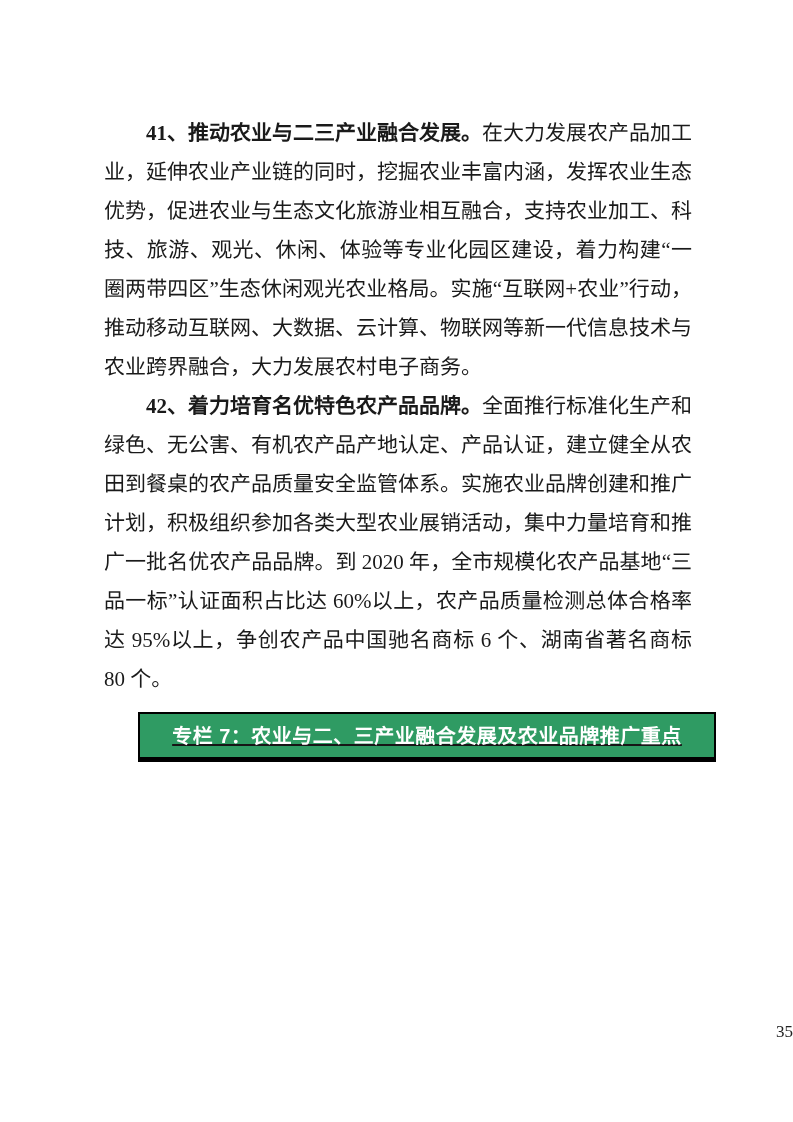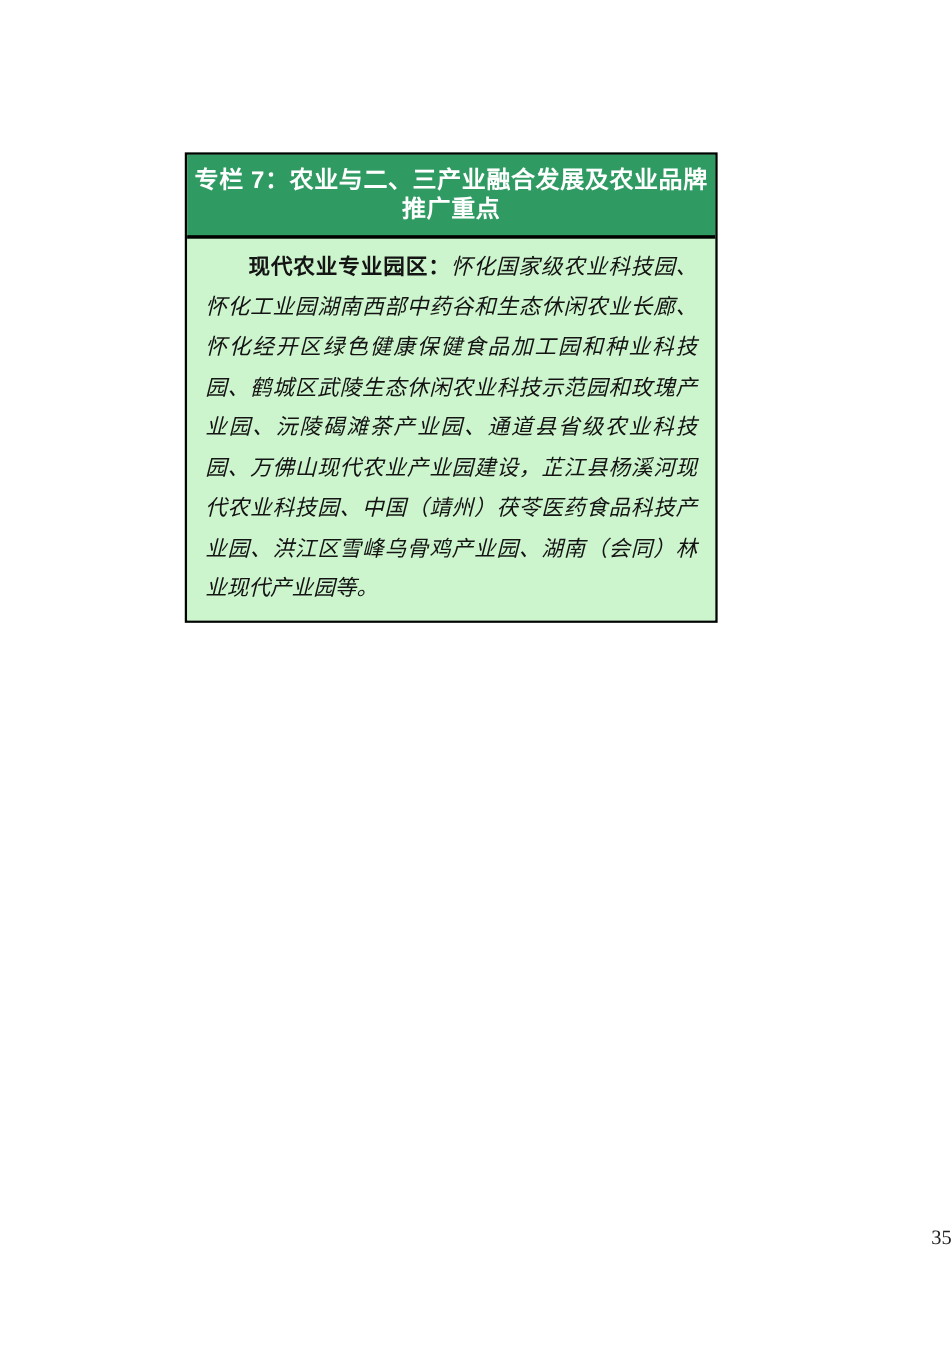--- a/index.html
+++ b/index.html
@@ -85,6 +85,7 @@
 <div class="page">
   <div class="content">
 
+    <p class="para"><span class="lead">41、推动农业与二三产业融合发展。</span><span>在大力发展农产品加工业，延伸农业产业链的同时，挖掘农业丰富内涵，发挥农业生态优势，促进农业与生态文化旅游业相互融合，支持农业加工、科技、旅游、观光、休闲、体验等专业化园区建设，着力构建“一圈两带四区”生态休闲观光农业格局。实施“互联网+农业”行动，推动移动互联网、大数据、云计算、物联网等新一代信息技术与农业跨界融合，大力发展农村电子商务。</span></p>
 
 
     <div class="callout">

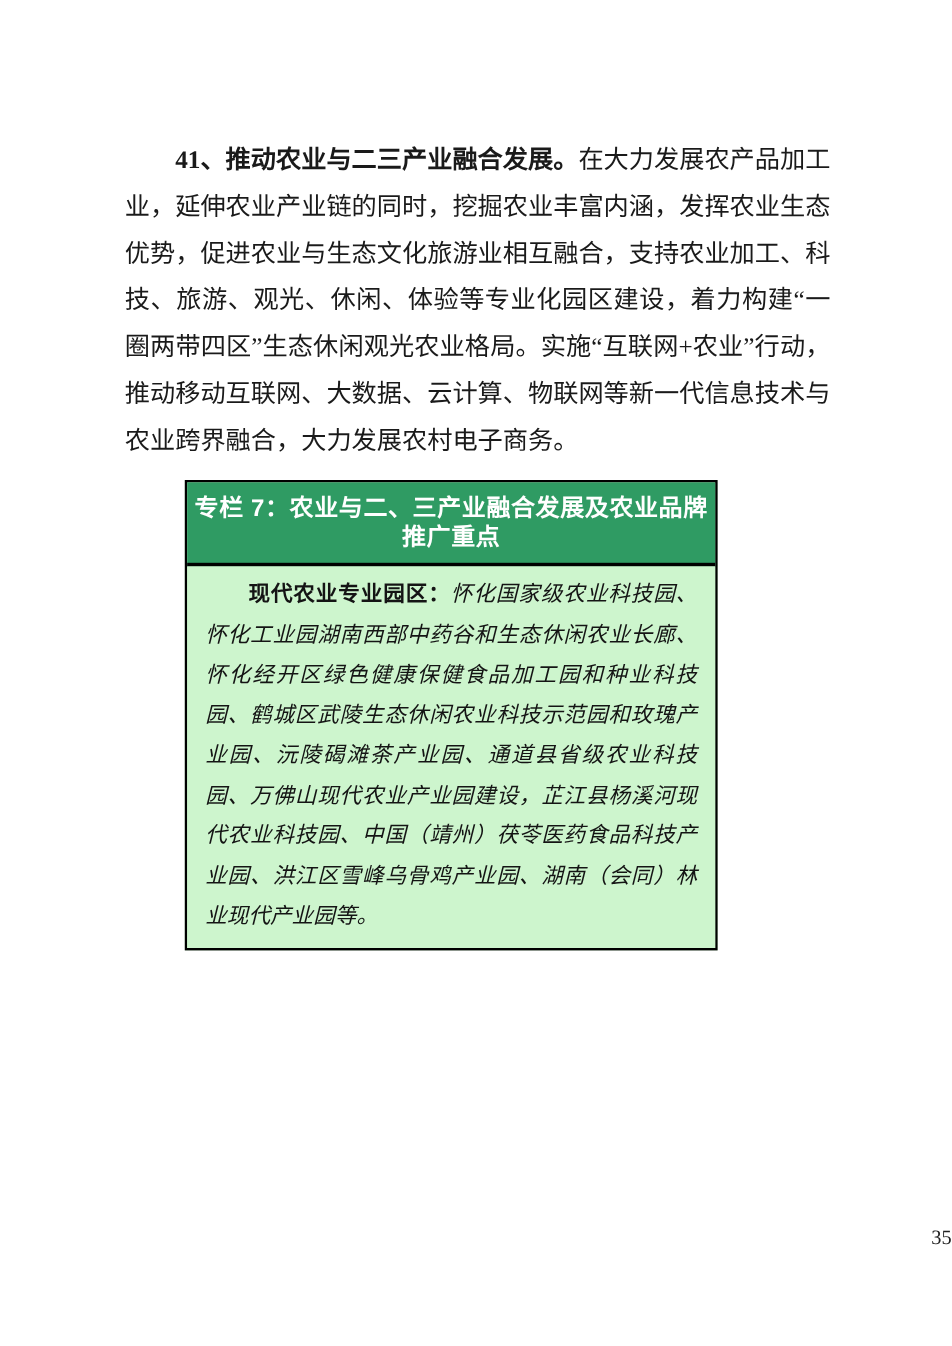--- a/index.html
+++ b/index.html
@@ -87,6 +87,7 @@
 
     <p class="para"><span class="lead">41、推动农业与二三产业融合发展。</span><span>在大力发展农产品加工业，延伸农业产业链的同时，挖掘农业丰富内涵，发挥农业生态优势，促进农业与生态文化旅游业相互融合，支持农业加工、科技、旅游、观光、休闲、体验等专业化园区建设，着力构建“一圈两带四区”生态休闲观光农业格局。实施“互联网+农业”行动，推动移动互联网、大数据、云计算、物联网等新一代信息技术与农业跨界融合，大力发展农村电子商务。</span></p>
 
+    <p class="para"><span class="lead">42、着力培育名优特色农产品品牌。</span><span>全面推行标准化生产和绿色、无公害、有机农产品产地认定、产品认证，建立健全从农田到餐桌的农产品质量安全监管体系。实施农业品牌创建和推广计划，积极组织参加各类大型农业展销活动，集中力量培育和推广一批名优农产品品牌。到 2020 年，全市规模化农产品基地“三品一标”认证面积占比达 60%以上，农产品质量检测总体合格率达 95%以上，争创农产品中国驰名商标 6 个、湖南省著名商标 80 个。</span></p>
 
     <div class="callout">
       <div class="callout-header">专栏 7：农业与二、三产业融合发展及农业品牌推广重点</div>

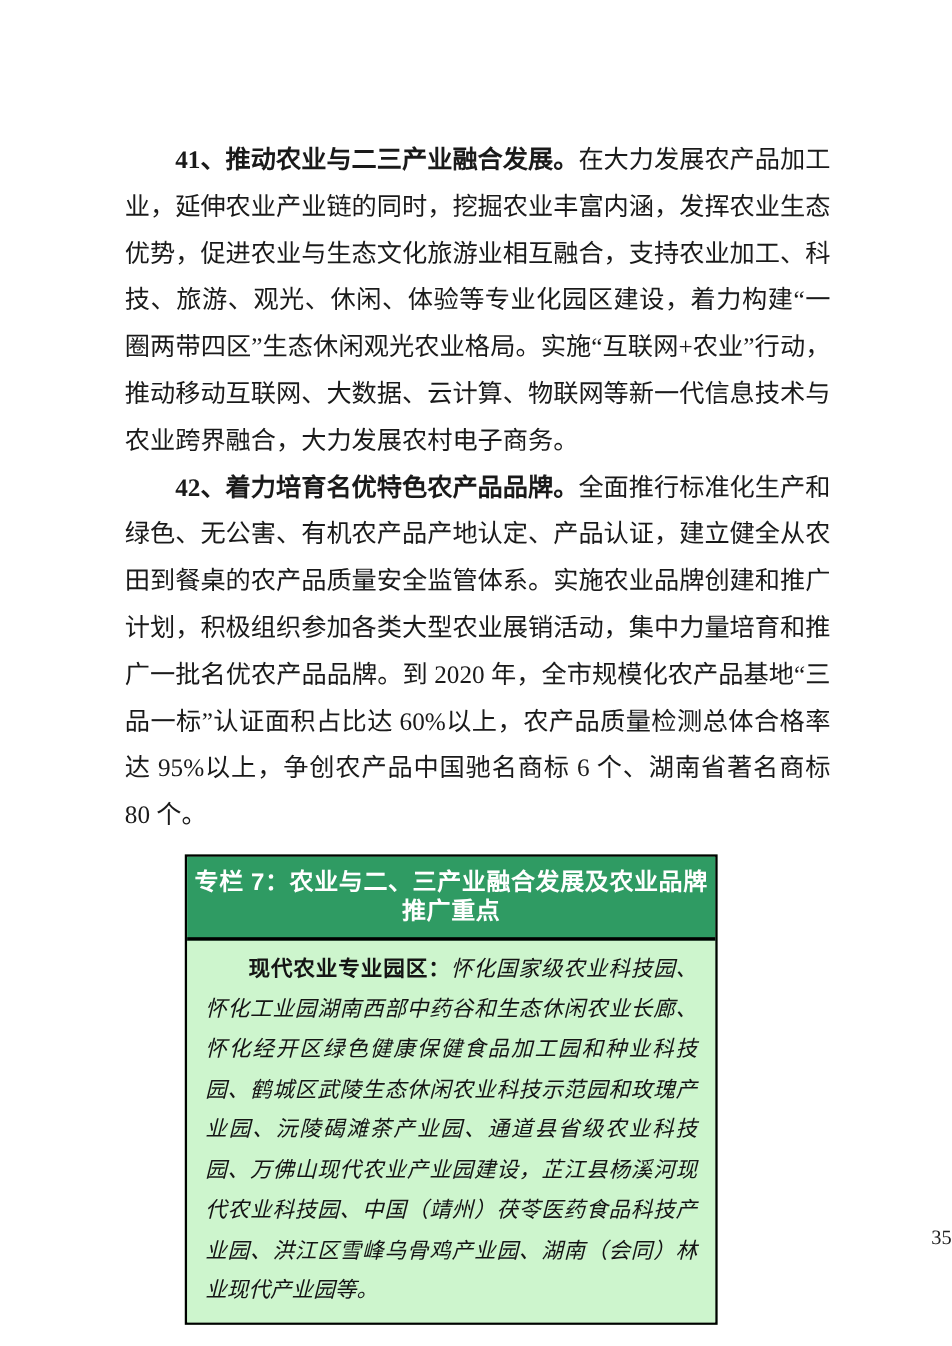--- a/index.html
+++ b/index.html
@@ -32,10 +32,11 @@
   }
   .callout {
     box-sizing: border-box;
-    width: 444px;
-    margin: 13px 0 0 50px;
+    width: 578px;
+    margin: 13px 0 0 34px;
     border: 2px solid #000000;
     background: #cdf5cd;
+    text-decoration: underline;
   }
   .callout-header {
     box-sizing: border-box;

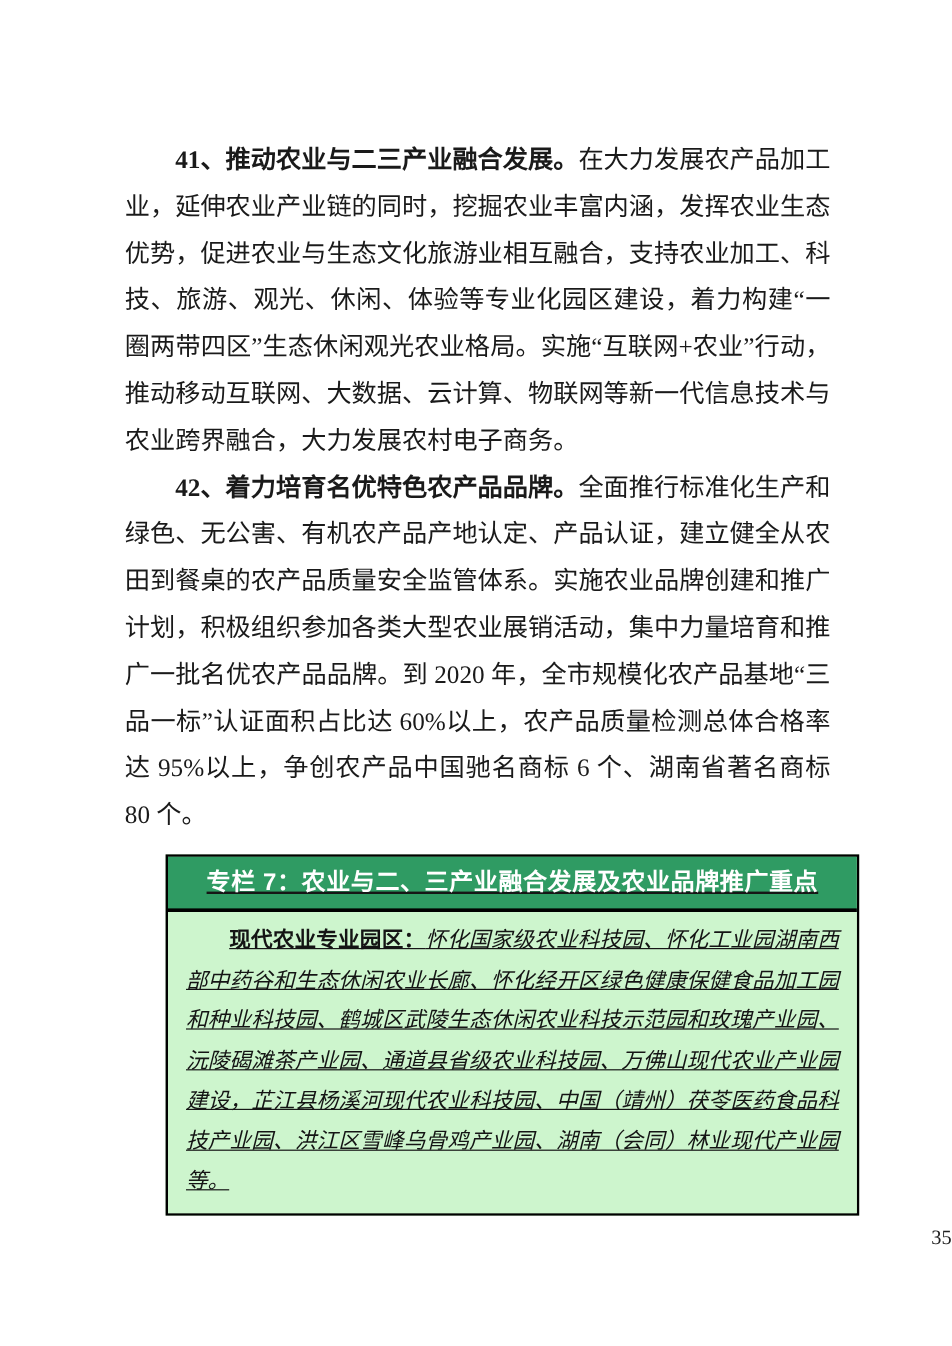--- a/index.html
+++ b/index.html
@@ -92,7 +92,6 @@
 
     <div class="callout">
       <div class="callout-header">专栏 7：农业与二、三产业融合发展及农业品牌推广重点</div>
-      <div class="callout-body"><span class="callout-lead">现代农业专业园区：</span><span>怀化国家级农业科技园、怀化工业园湖南西部中药谷和生态休闲农业长廊、怀化经开区绿色健康保健食品加工园和种业科技园、鹤城区武陵生态休闲农业科技示范园和玫瑰产业园、沅陵碣滩茶产业园、通道县省级农业科技园、万佛山现代农业产业园建设，芷江县杨溪河现代农业科技园、中国（靖州）茯苓医药食品科技产业园、洪江区雪峰乌骨鸡产业园、湖南（会同）林业现代产业园等。</span></div>
     </div>
 
   </div>

